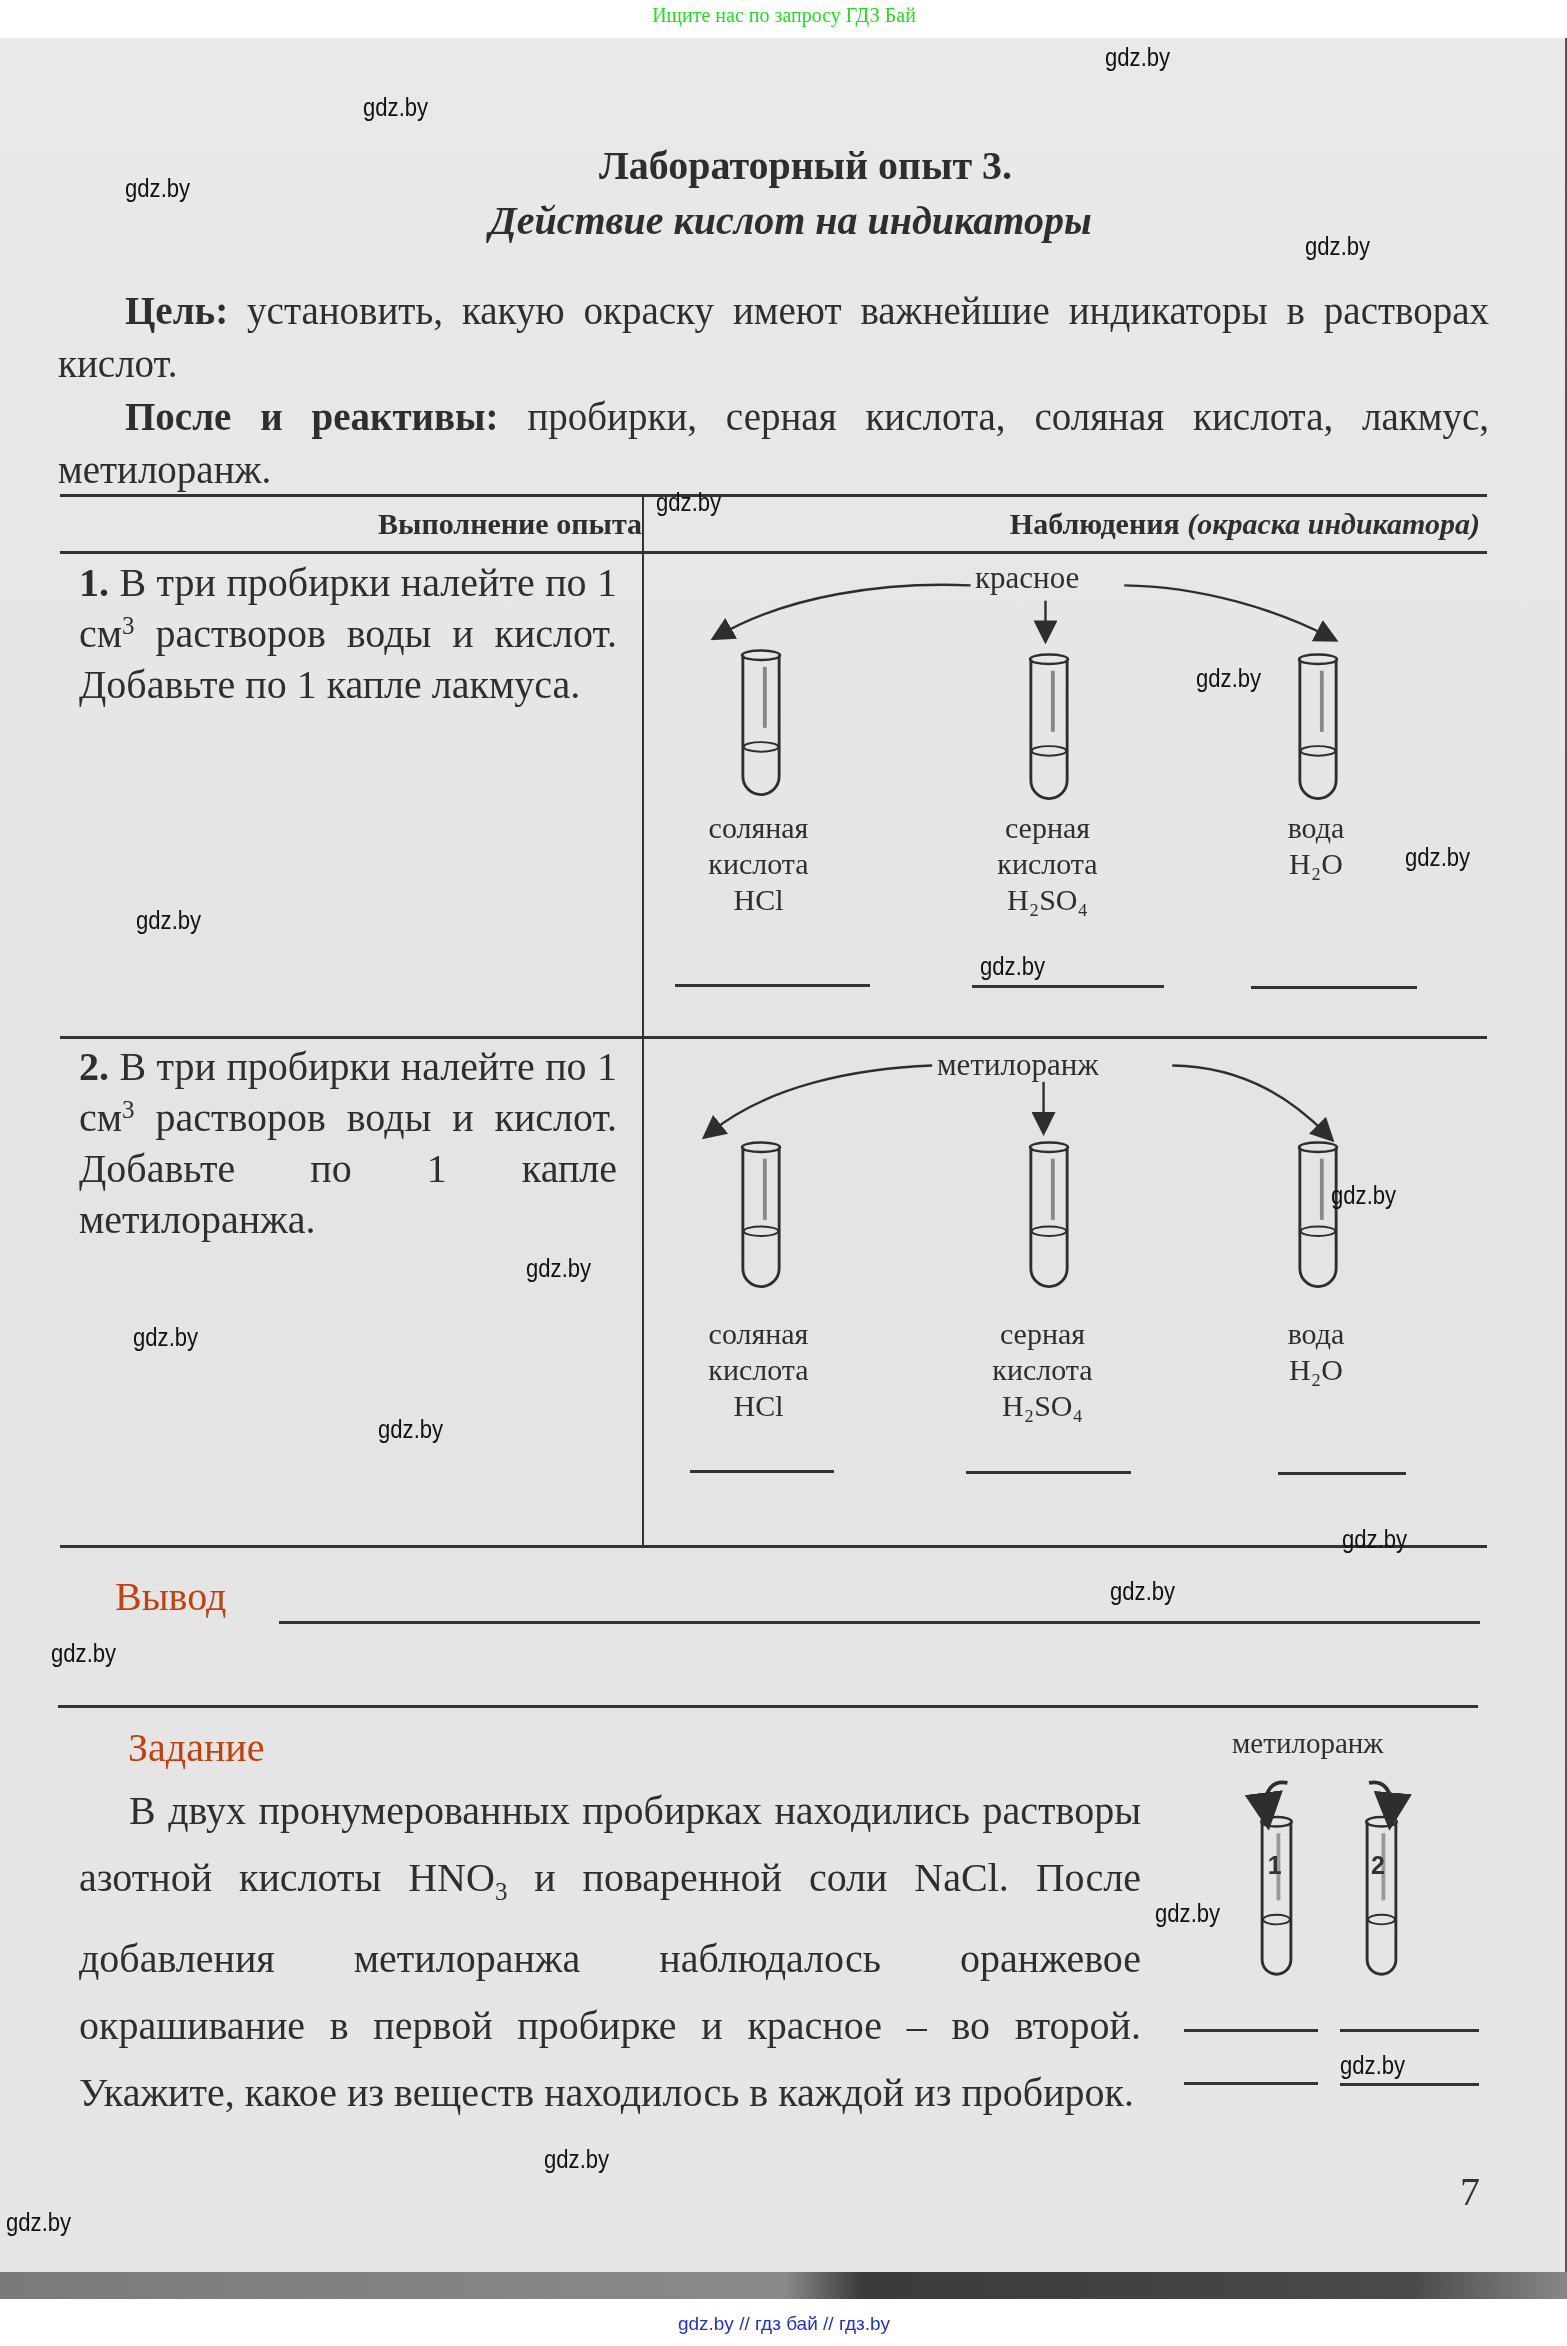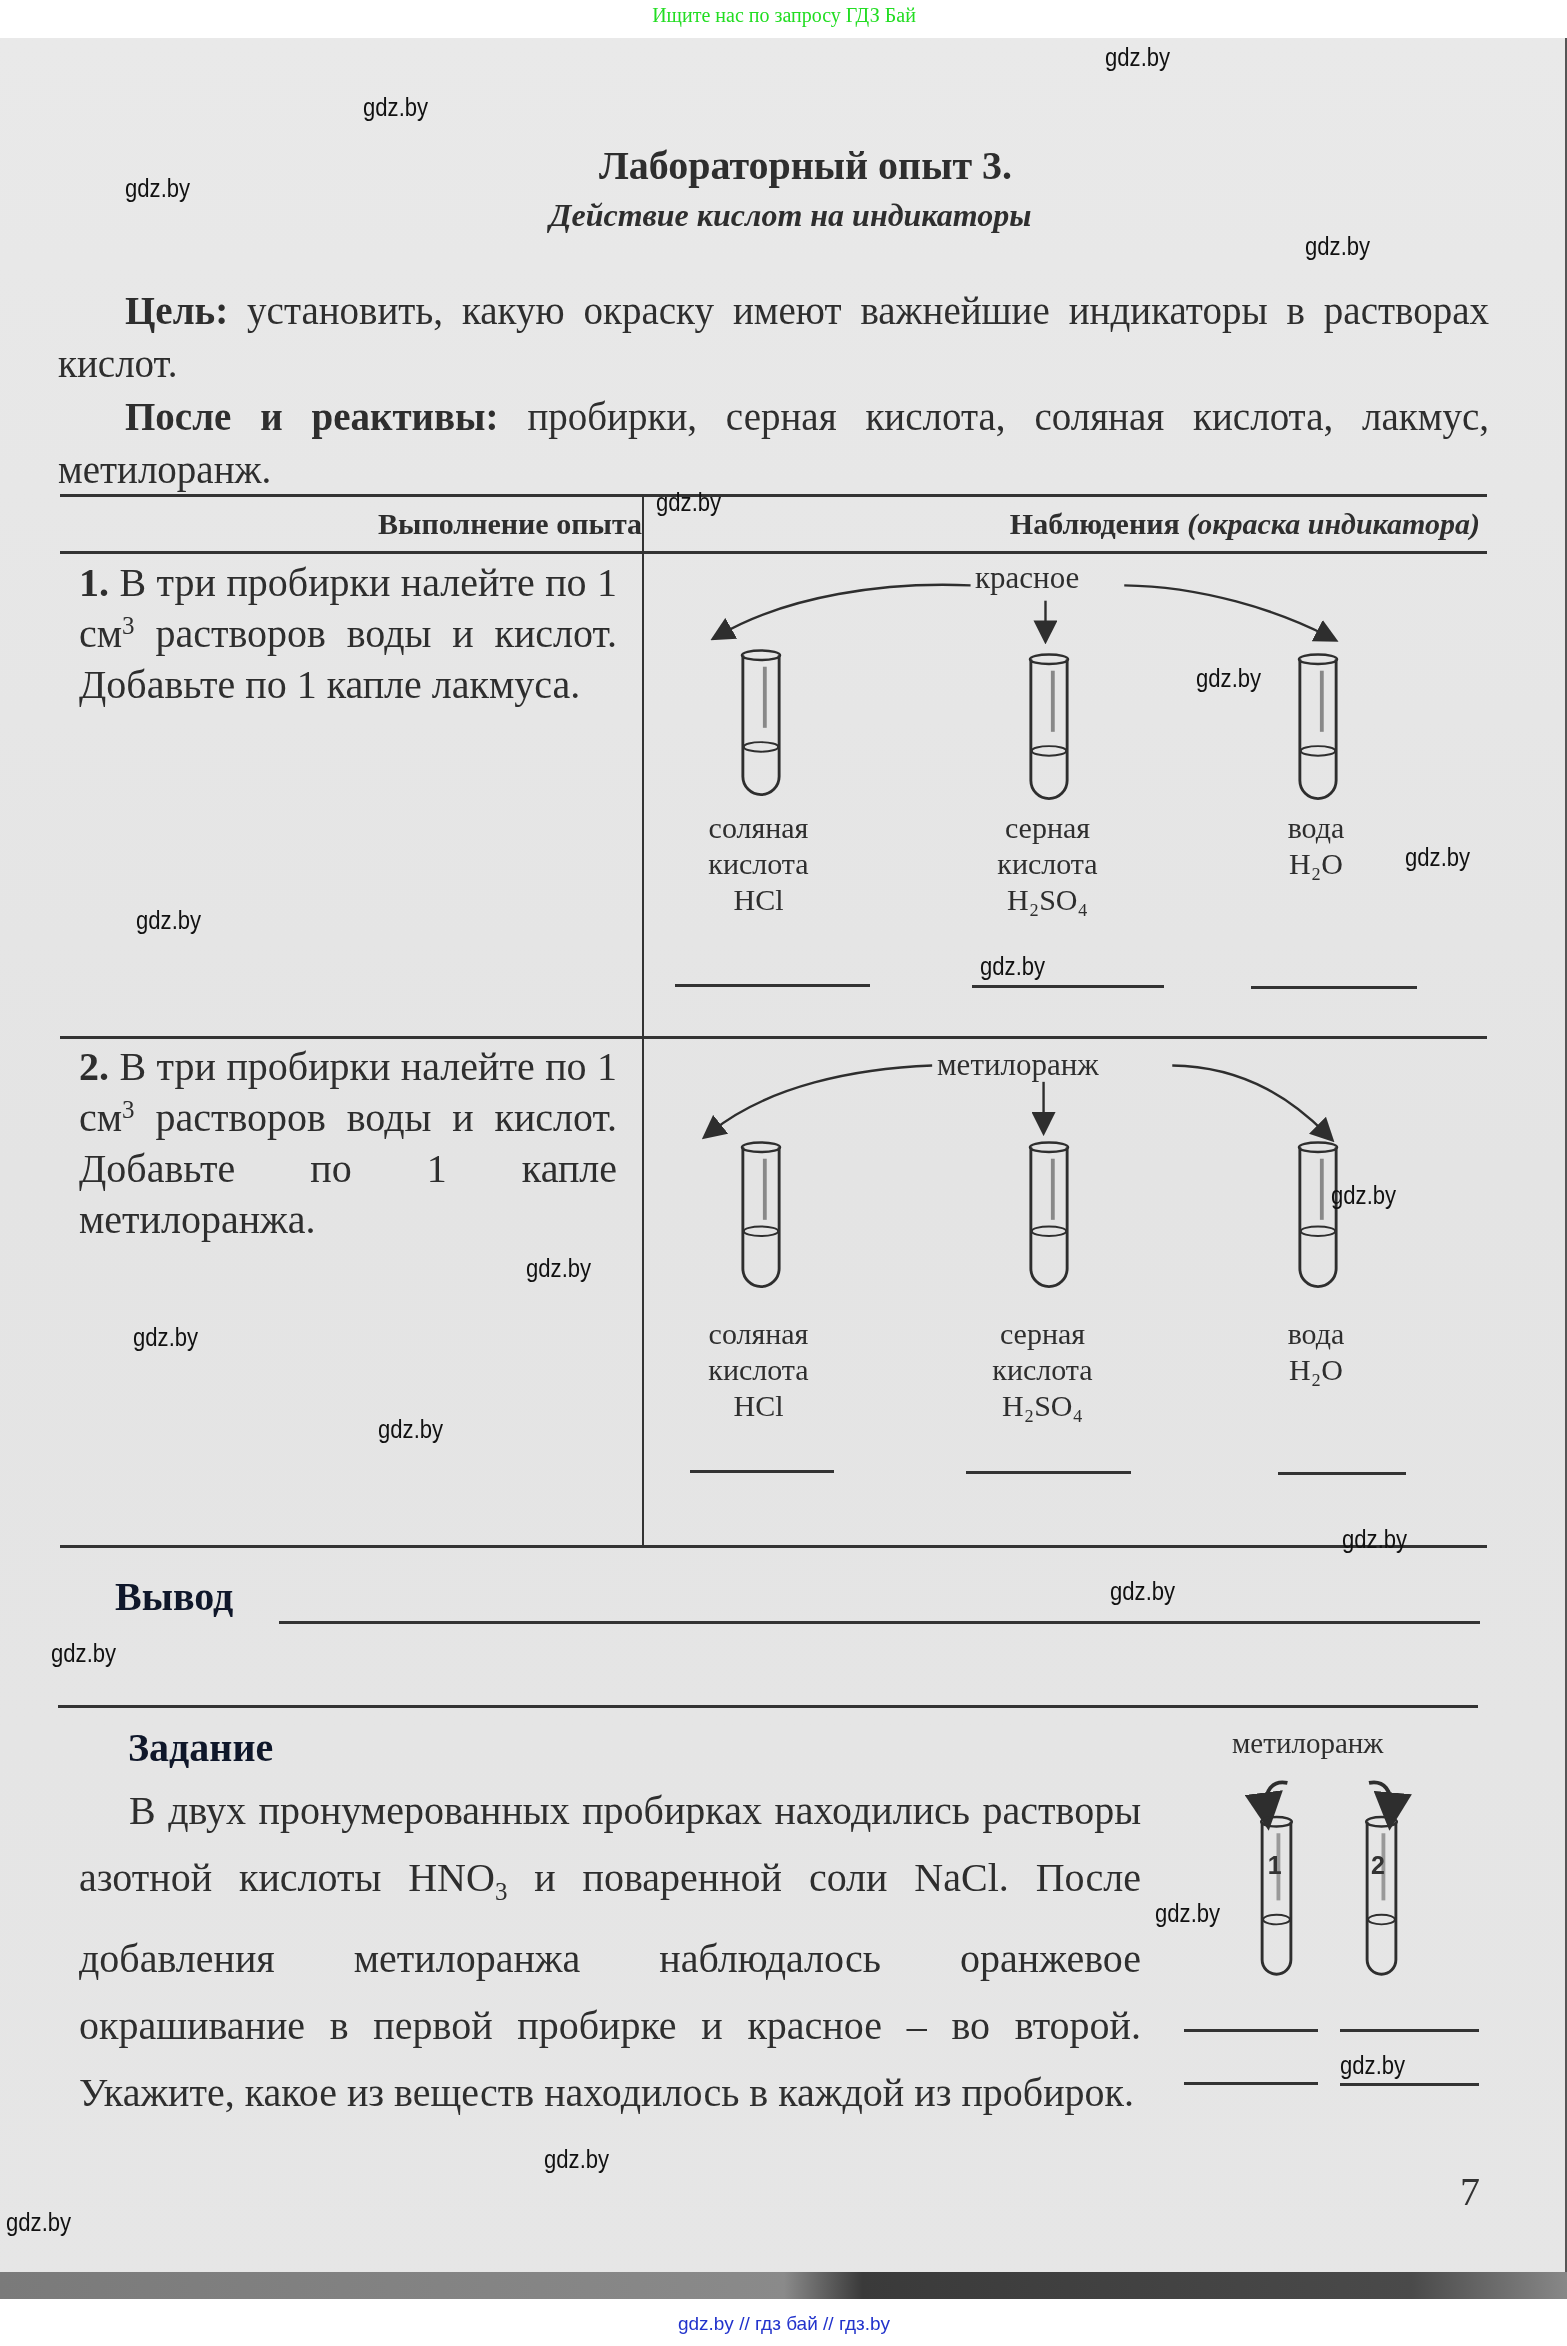--- a/index.html
+++ b/index.html
@@ -22,7 +22,7 @@
 
   .title { position: absolute; left: 0; width: 1568px; text-align: center; font-weight: bold; color: #2e2e2e; }
   .title1 { top: 142px; font-size: 40px; padding-left: 43px; }
-  .title2 { top: 197px; font-size: 32px; font-style: italic; padding-left: 13px; }
+  .title2 { top: 197px; font-size: 40px; font-style: italic; padding-left: 13px; }
 
   .para { position: absolute; left: 58px; width: 1431px; font-size: 39px; line-height: 53px; color: #2e2e2e; text-align: justify; }
   .para b { font-weight: bold; }

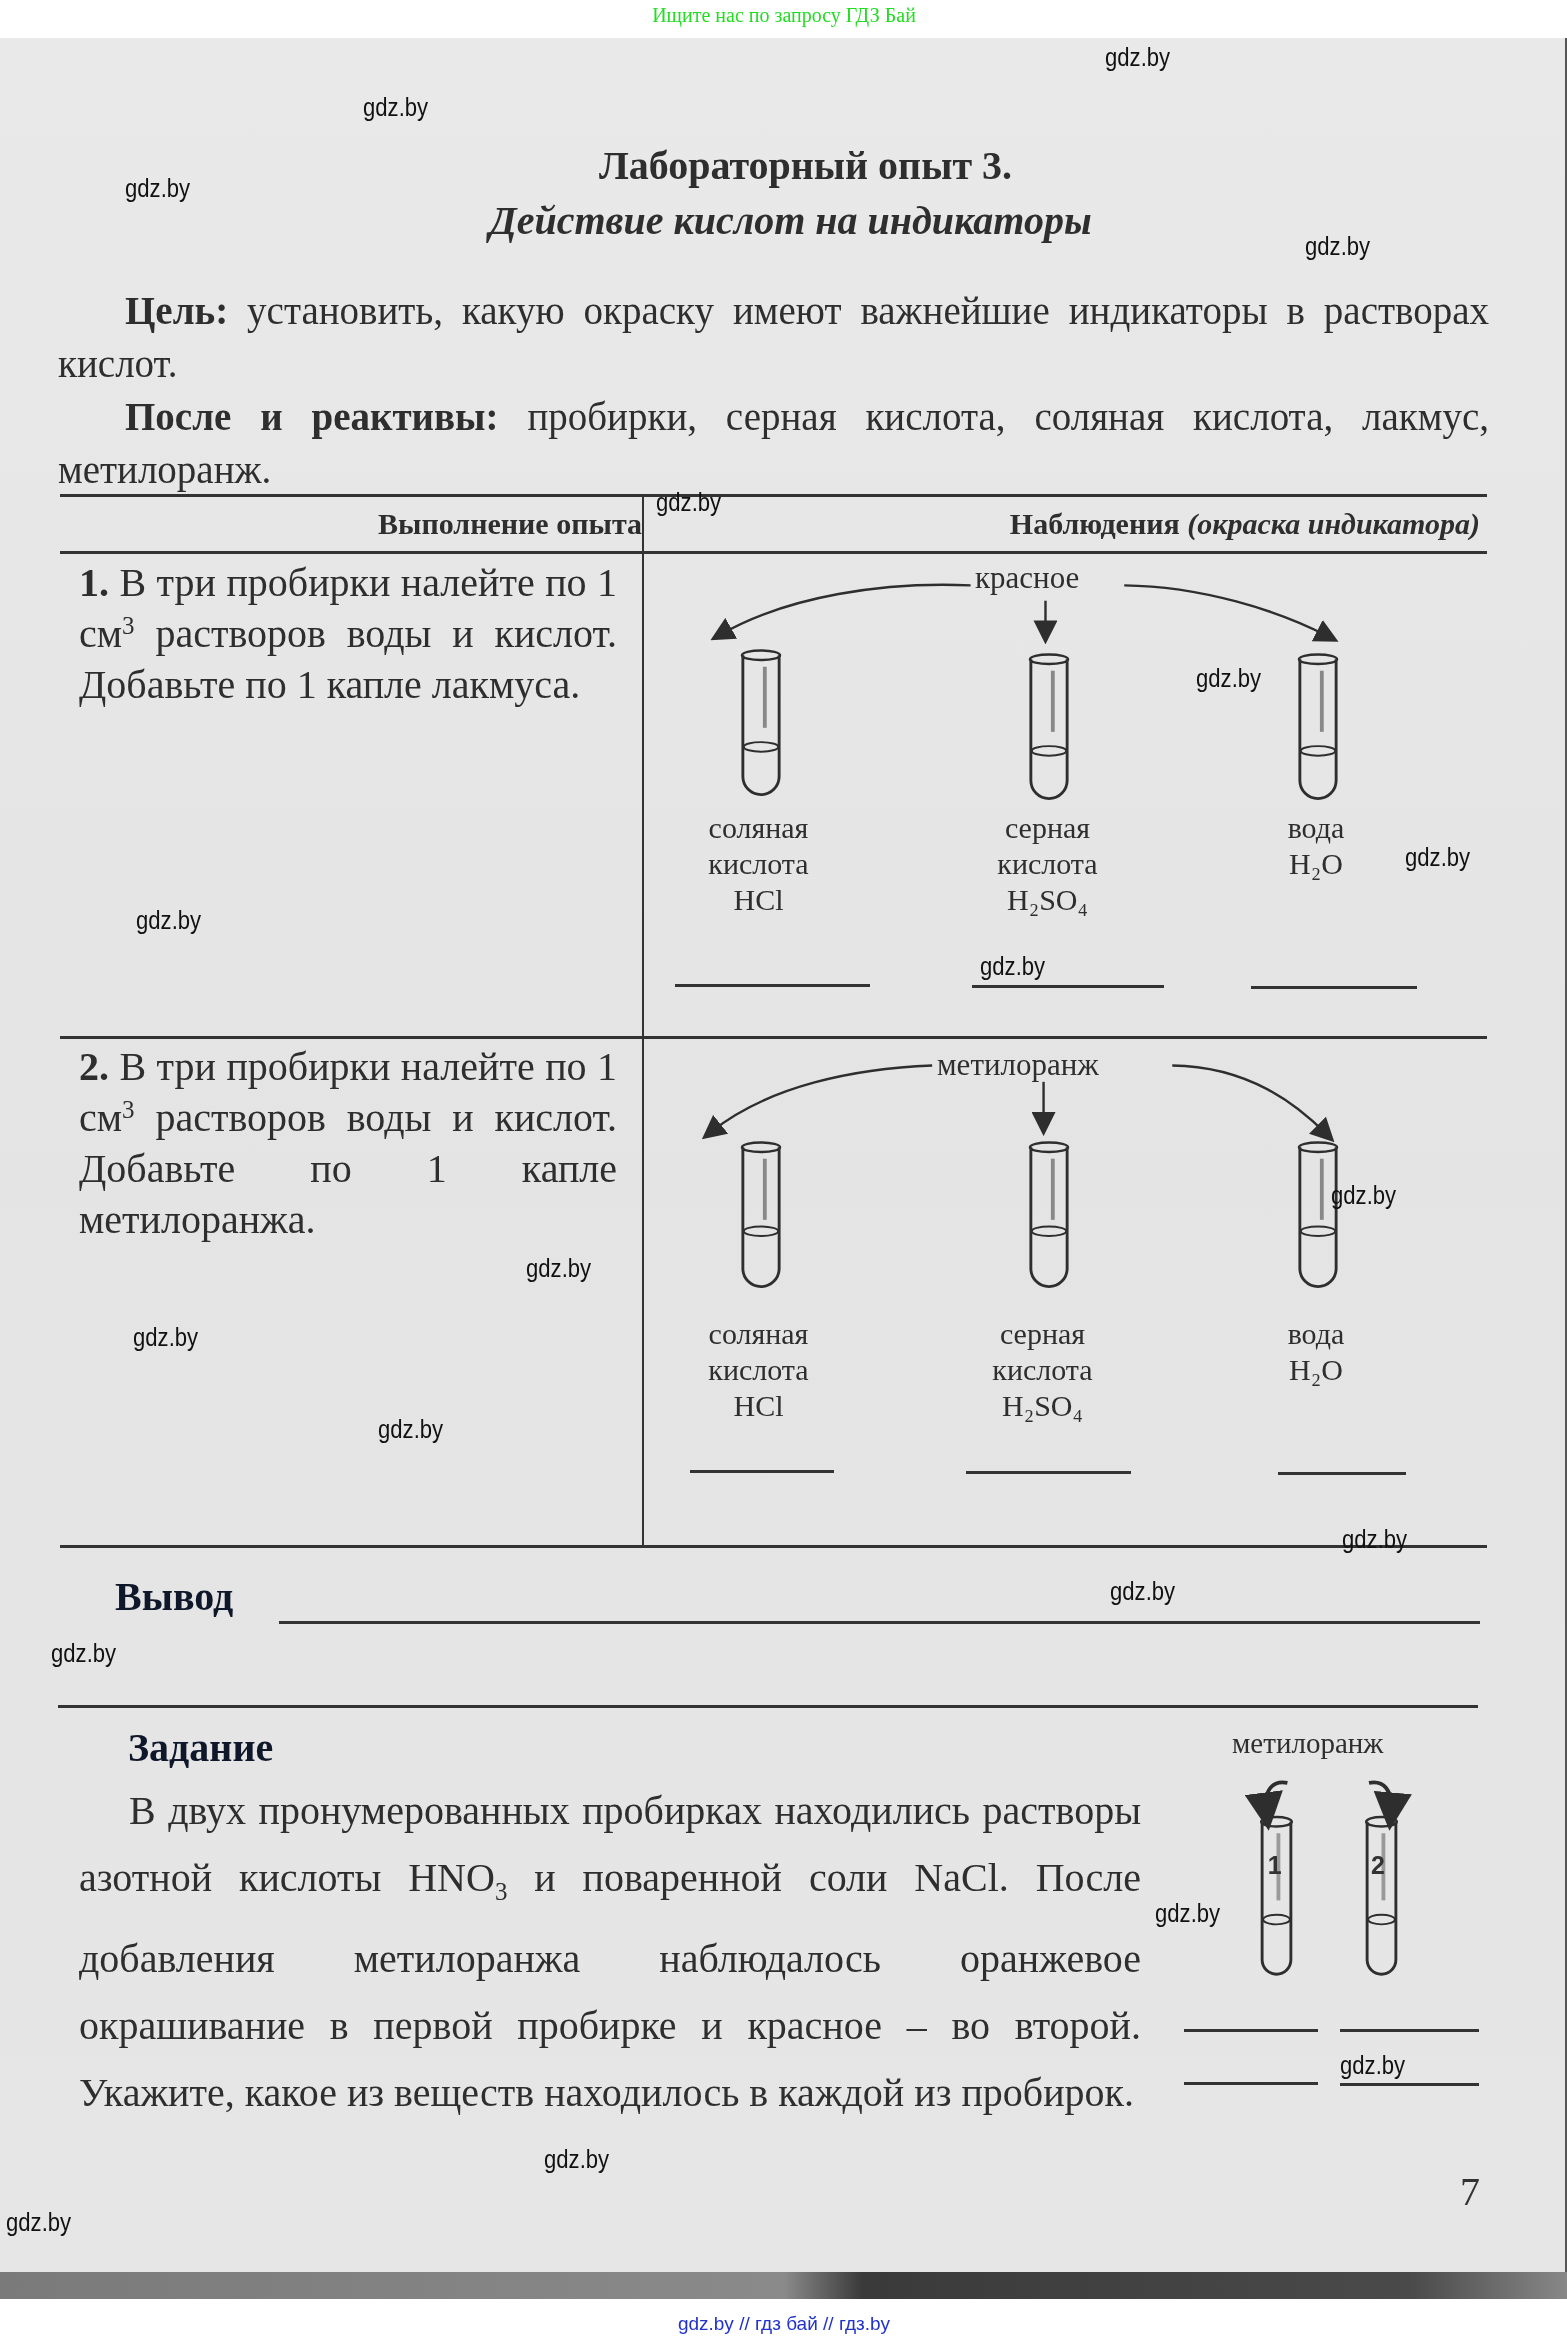--- a/index.html
+++ b/index.html
@@ -44,7 +44,7 @@
 
   .blank { position: absolute; height: 2.9px; background: #333; }
 
-  .section-head { position: absolute; font-weight: bold; font-size: 40px; color: #0f172a; }
+  .section-head { position: absolute; font-weight: normal; font-size: 40px; color: #c2410c; }
 
   .task { position: absolute; left: 79px; width: 1062px; font-size: 40px; line-height: 67px; color: #2e2e2e; text-align: justify; }
   .task sub { font-size: 25px; }

